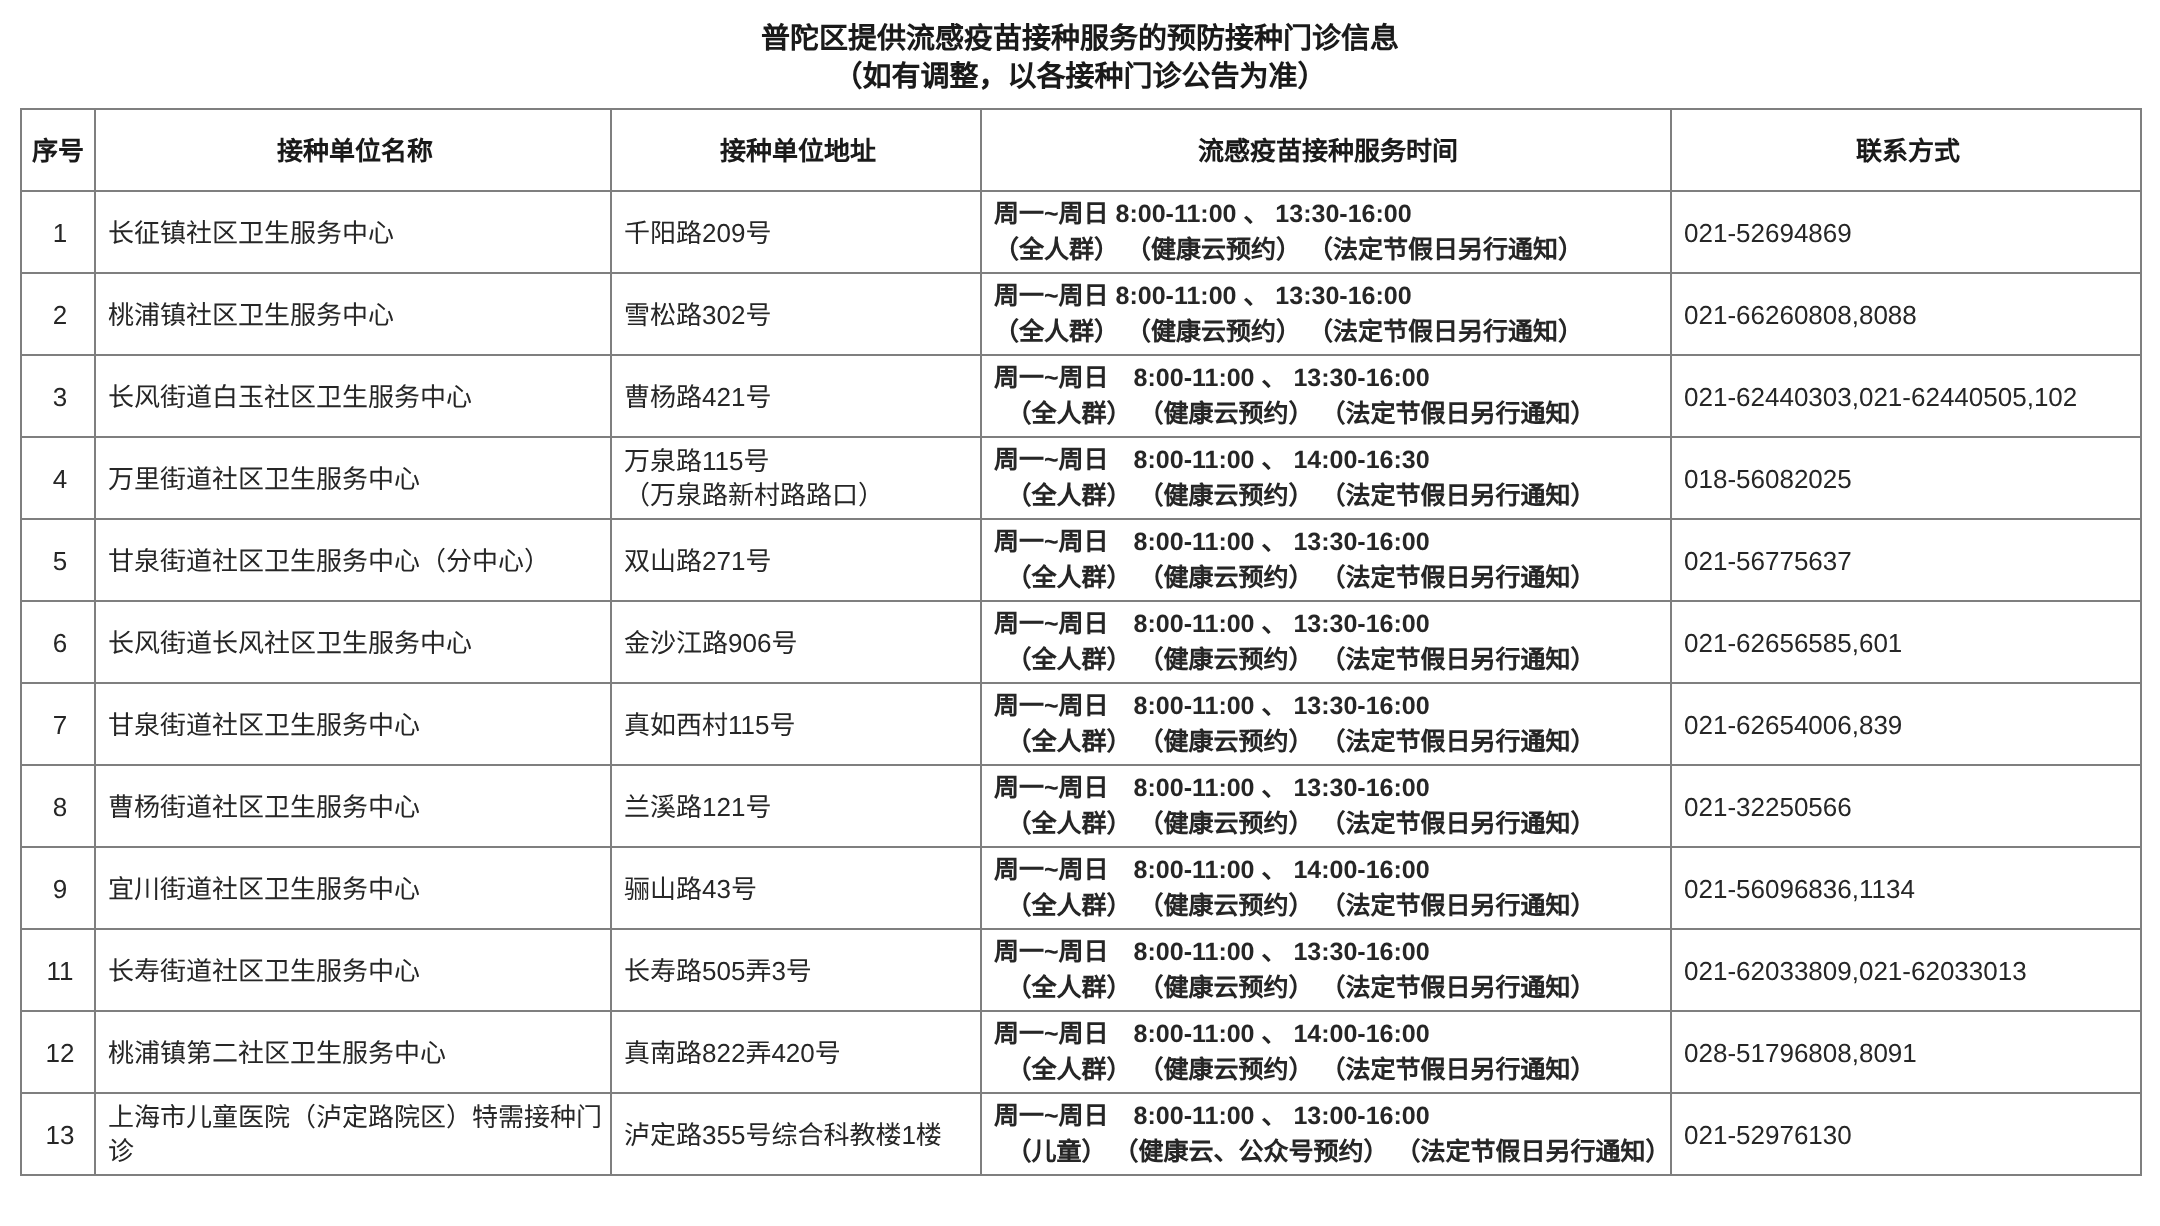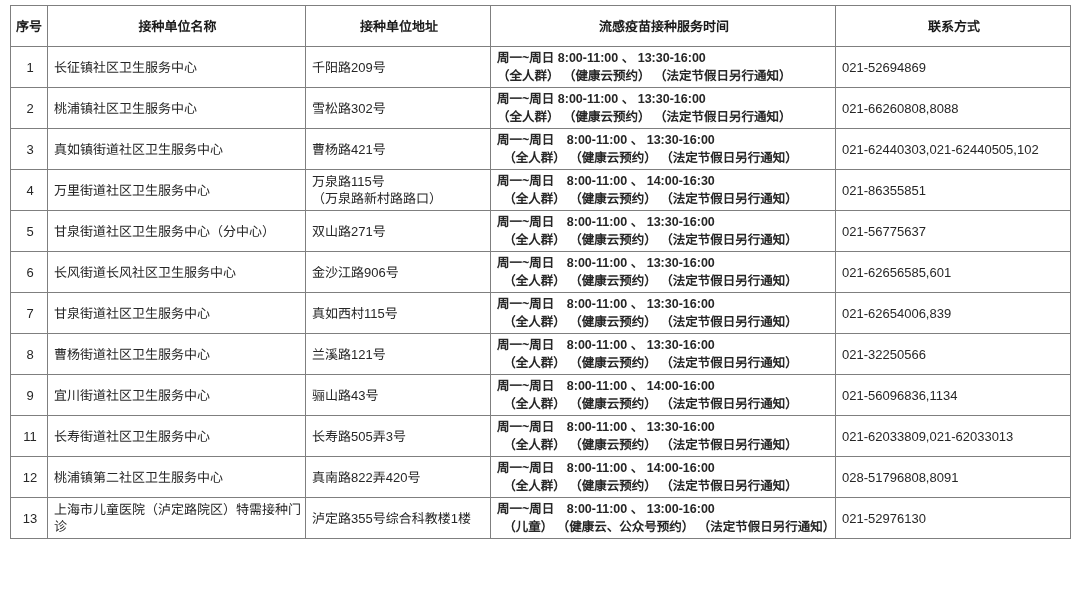--- a/index.html
+++ b/index.html
@@ -56,6 +56,10 @@
 <body>
 
 <div class="page">
+  <div class="title-block">
+    <div>普陀区提供流感疫苗接种服务的预防接种门诊信息</div>
+    <div>（如有调整，以各接种门诊公告为准）</div>
+  </div>
 
   <table class="vax">
     <colgroup>

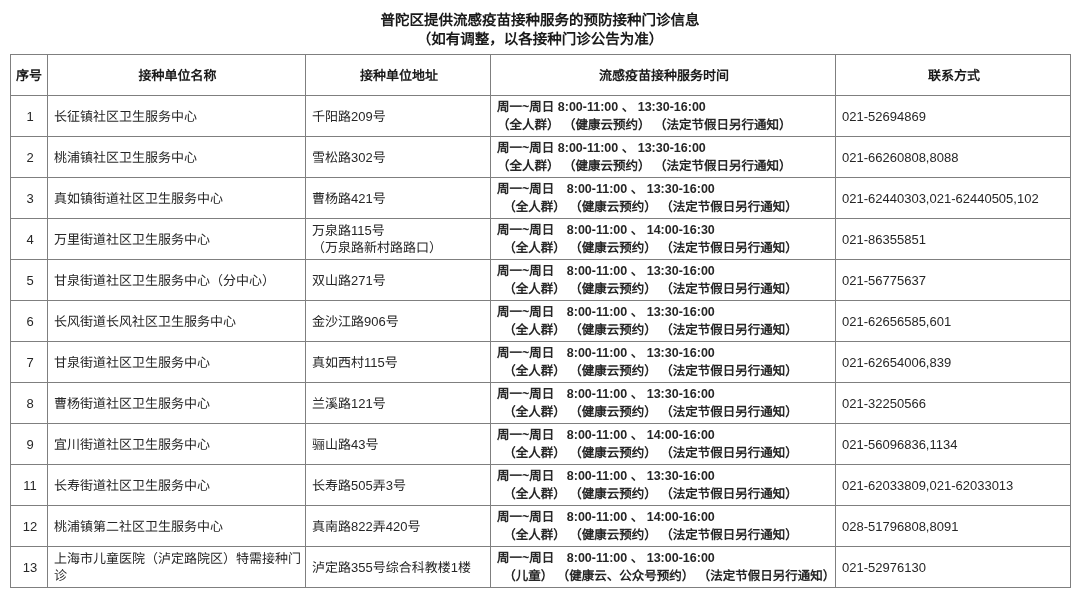--- a/index.html
+++ b/index.html
@@ -101,7 +101,7 @@
         </tr>
         <tr>
           <td class="cell-seq">3</td>
-          <td class="cell-name">真如镇街道社区卫生服务中心</td>
+          <td class="cell-name">长风街道白玉社区卫生服务中心</td>
           <td class="cell-address">曹杨路421号</td>
           <td class="cell-time">
             <div class="time-l1">周一~周日　8:00-11:00 、 13:30-16:00</div>

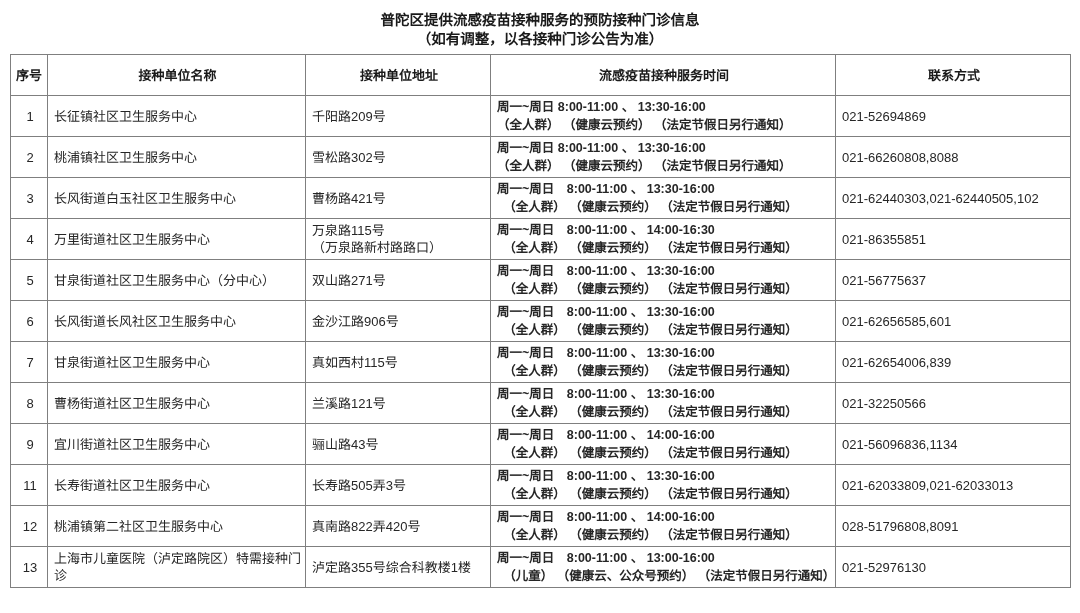--- a/index.html
+++ b/index.html
@@ -118,7 +118,7 @@
             <div class="time-l1">周一~周日　8:00-11:00 、 14:00-16:30</div>
             <div class="time-l2">　（全人群） （健康云预约） （法定节假日另行通知）</div>
           </td>
-          <td class="cell-contact">021-86355851</td>
+          <td class="cell-contact">018-56082025</td>
         </tr>
         <tr>
           <td class="cell-seq">5</td>

